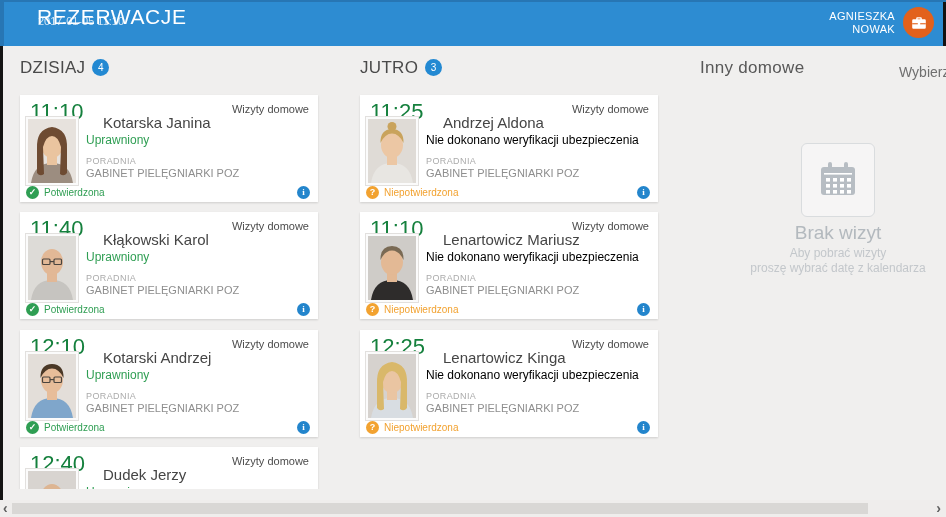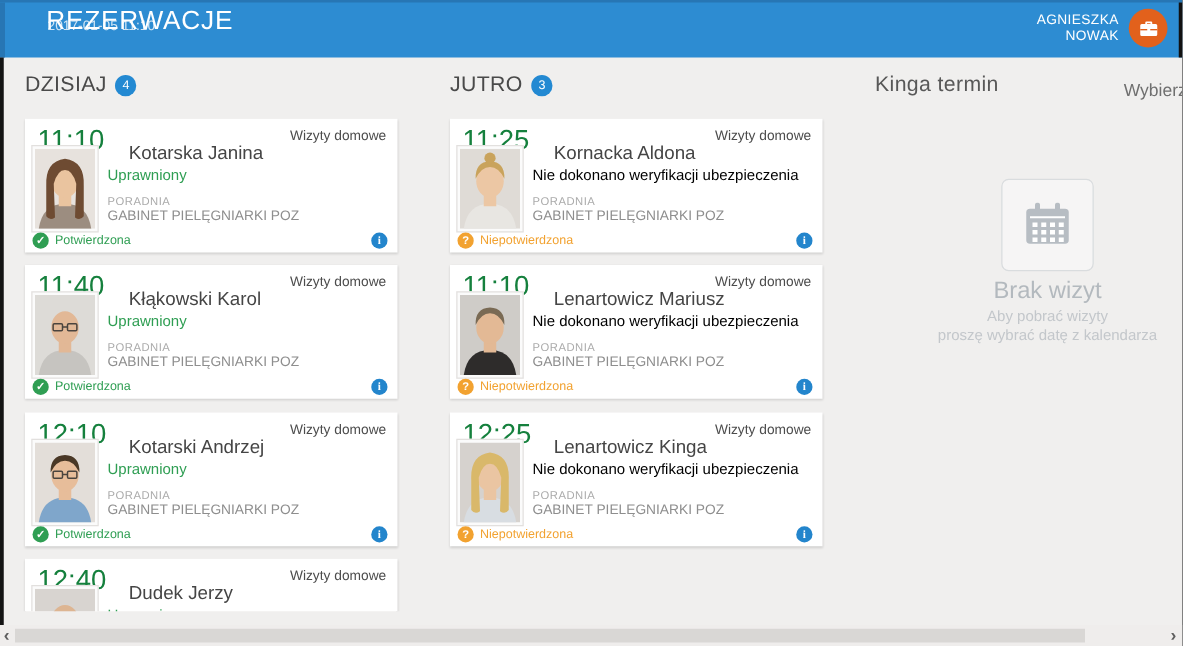--- a/index.html
+++ b/index.html
@@ -136,7 +136,7 @@
     <div class="col-head head-tomorrow">
       <span>JUTRO</span><span class="badge">3</span>
     </div>
-    <div class="col-head head-other">Kinga termin</div>
+    <div class="col-head head-other">Inny domowe</div>
     <div class="pick-date">Wybierz datę</div>
 
     <div class="card c1a">

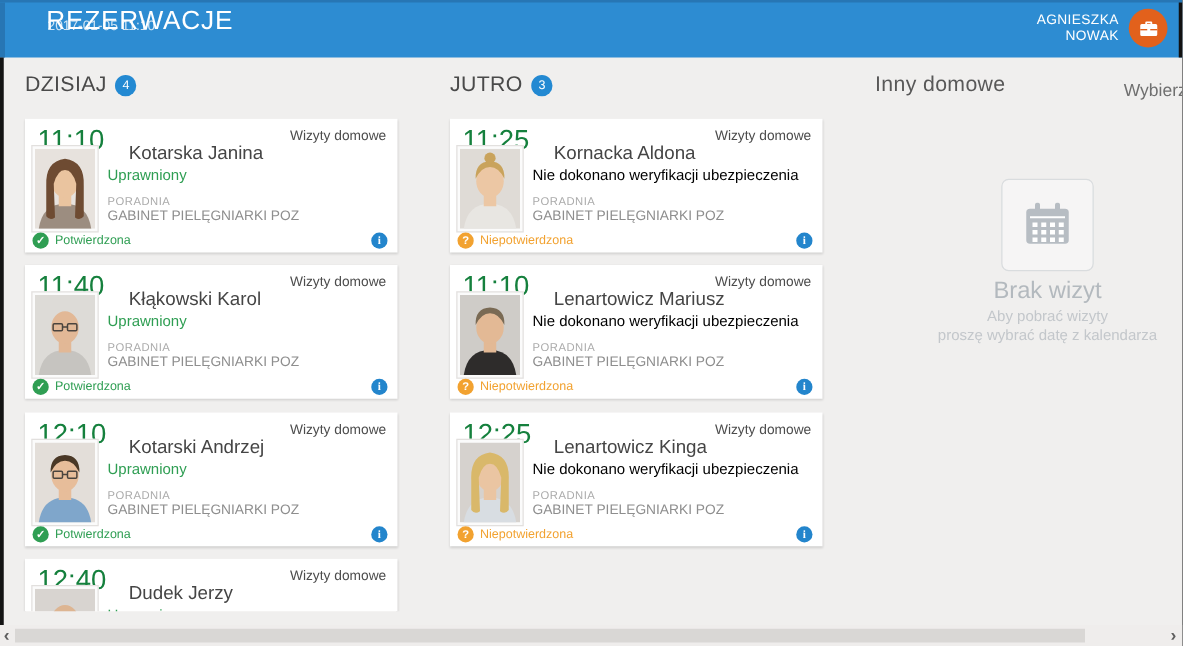--- a/index.html
+++ b/index.html
@@ -271,7 +271,7 @@
     </g>
   </svg>
         </div>
-      <div class="name">Kornacka Aldona</div>
+      <div class="name">Andrzej Aldona</div>
       <div class="insurance warn">Nie dokonano weryfikacji ubezpieczenia</div>
       <div class="clinic-label">PORADNIA</div>
       <div class="clinic">GABINET PIELĘGNIARKI POZ</div>

